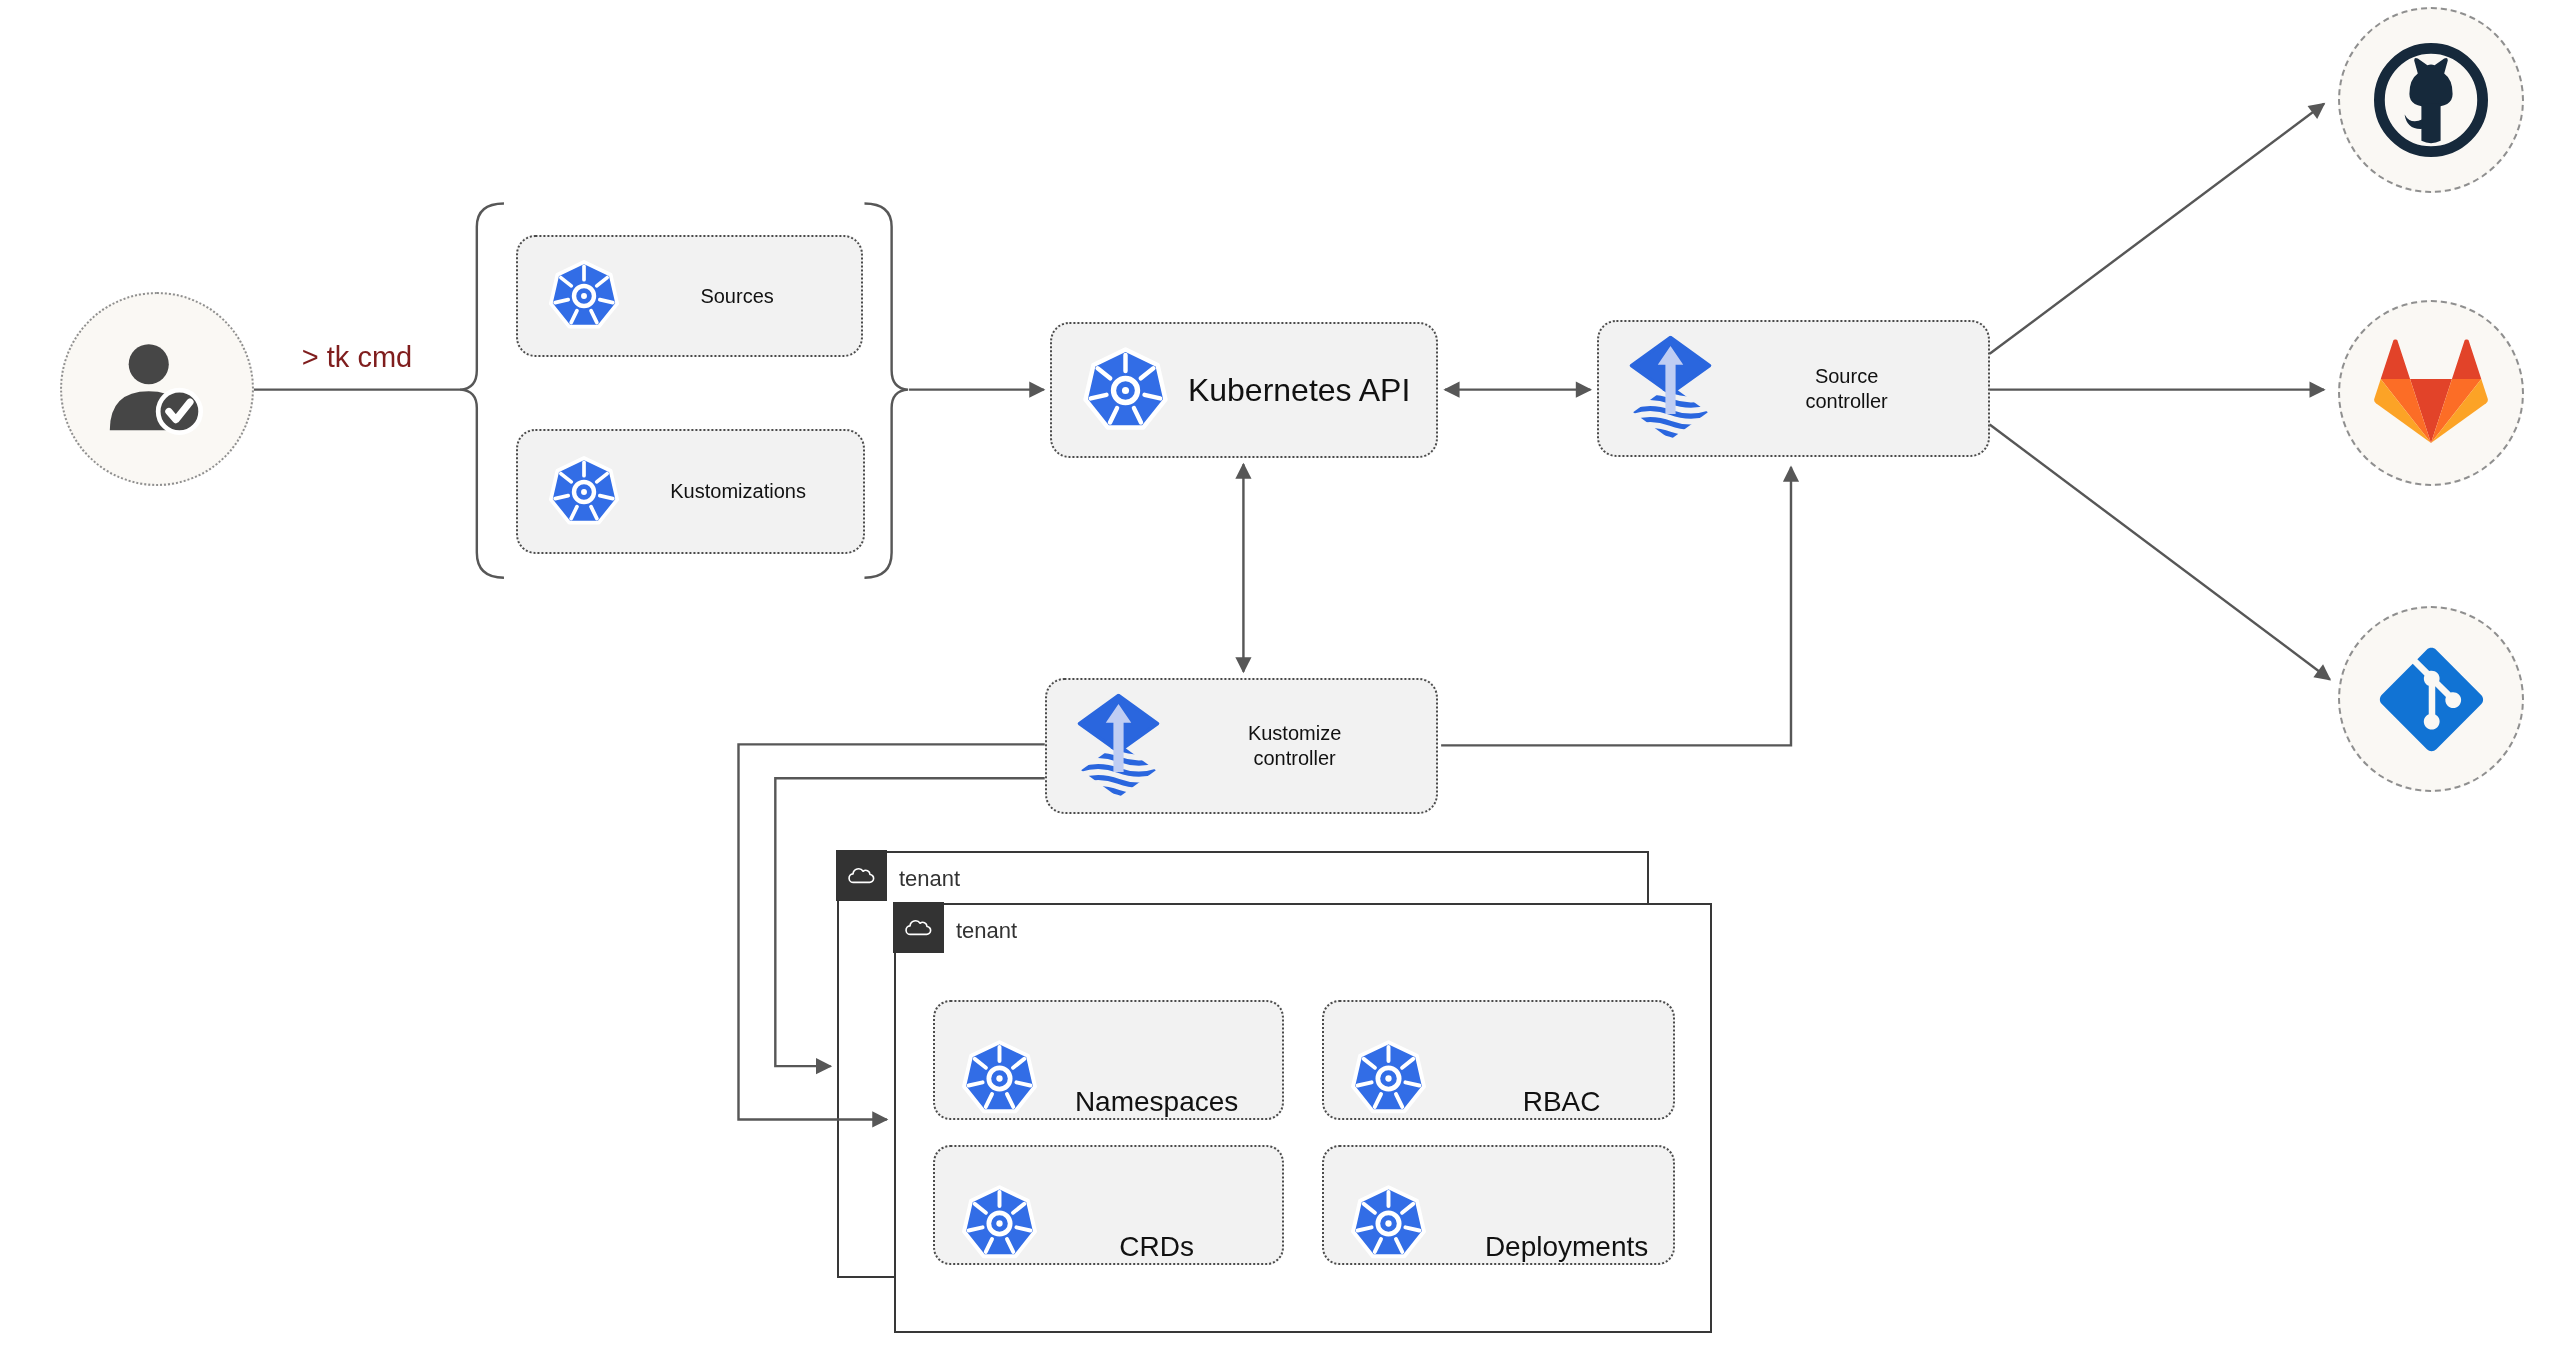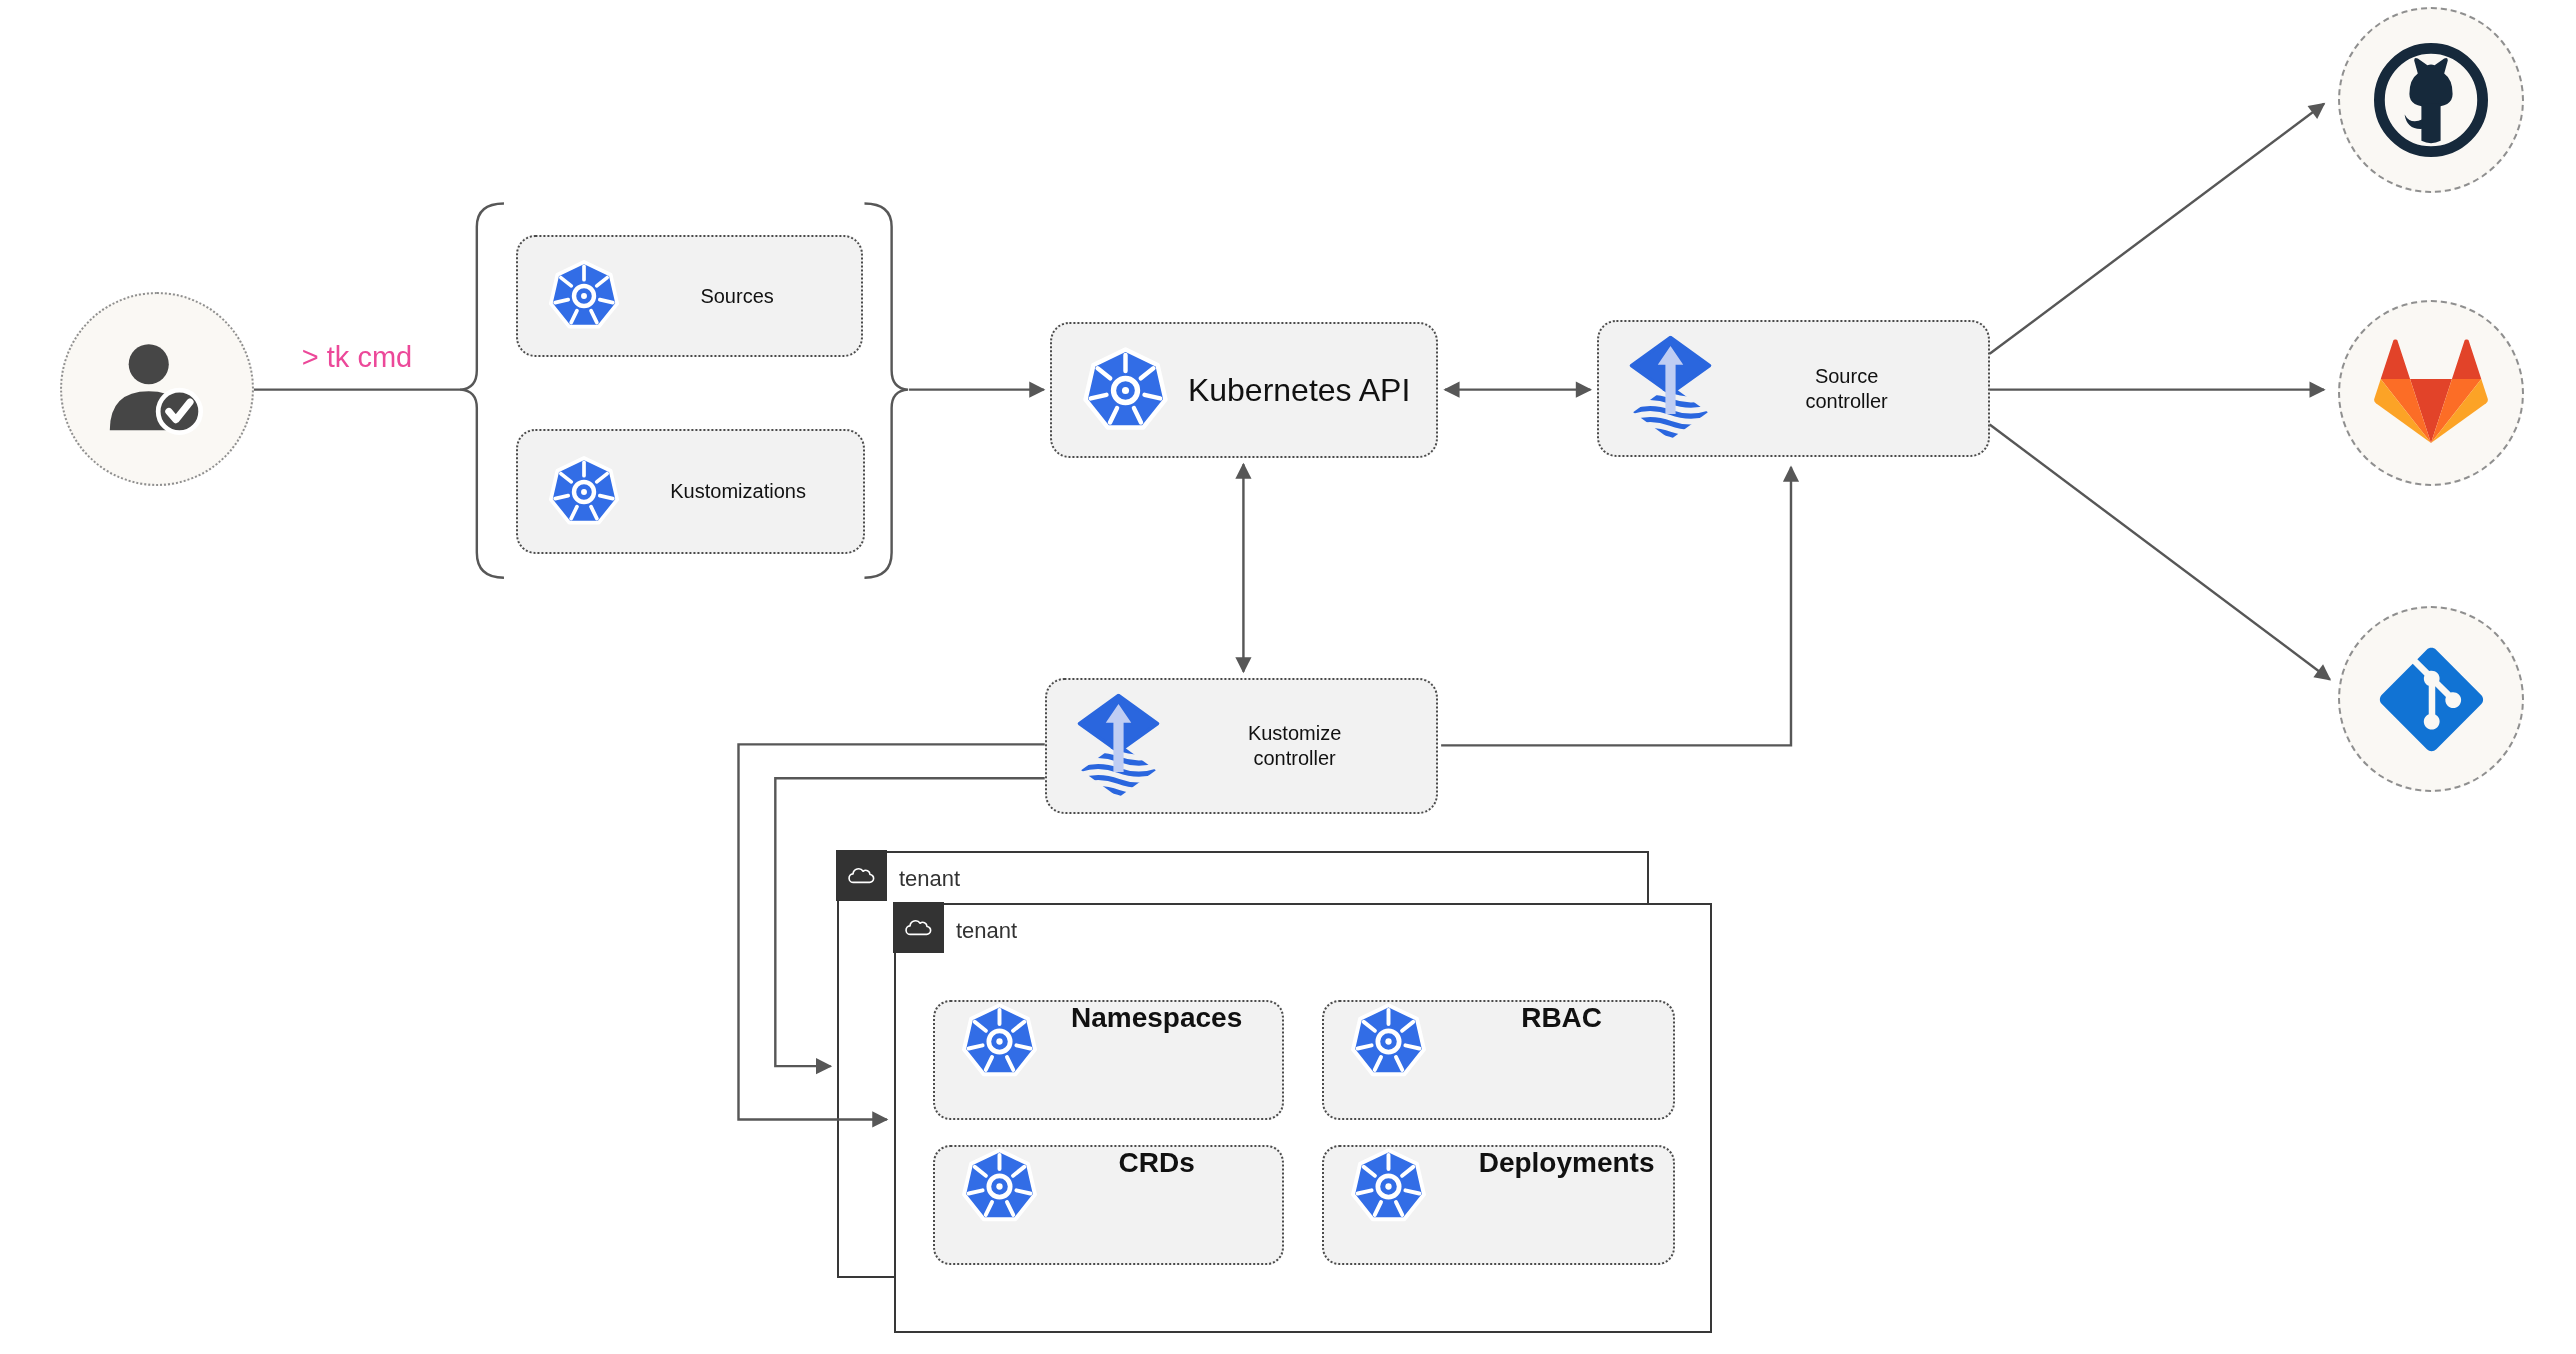--- a/index.html
+++ b/index.html
@@ -23,7 +23,7 @@
   .dashed{border:2.4px dashed #8f8f8f;}
   .dotted{border:2.4px dotted #8f8f8f;}
 
-  .freelabel{position:absolute;font-size:29px;color:#ec4899;text-align:center;}
+  .freelabel{position:absolute;font-size:29px;color:#7f1d1d;text-align:center;}
 
   .tenant{position:absolute;background:#ffffff;border:2.9px solid var(--tenant_border);}
   .tenant .thead{position:absolute;left:-2.9px;top:-2.9px;width:51px;height:51px;background:var(--tenant_header);

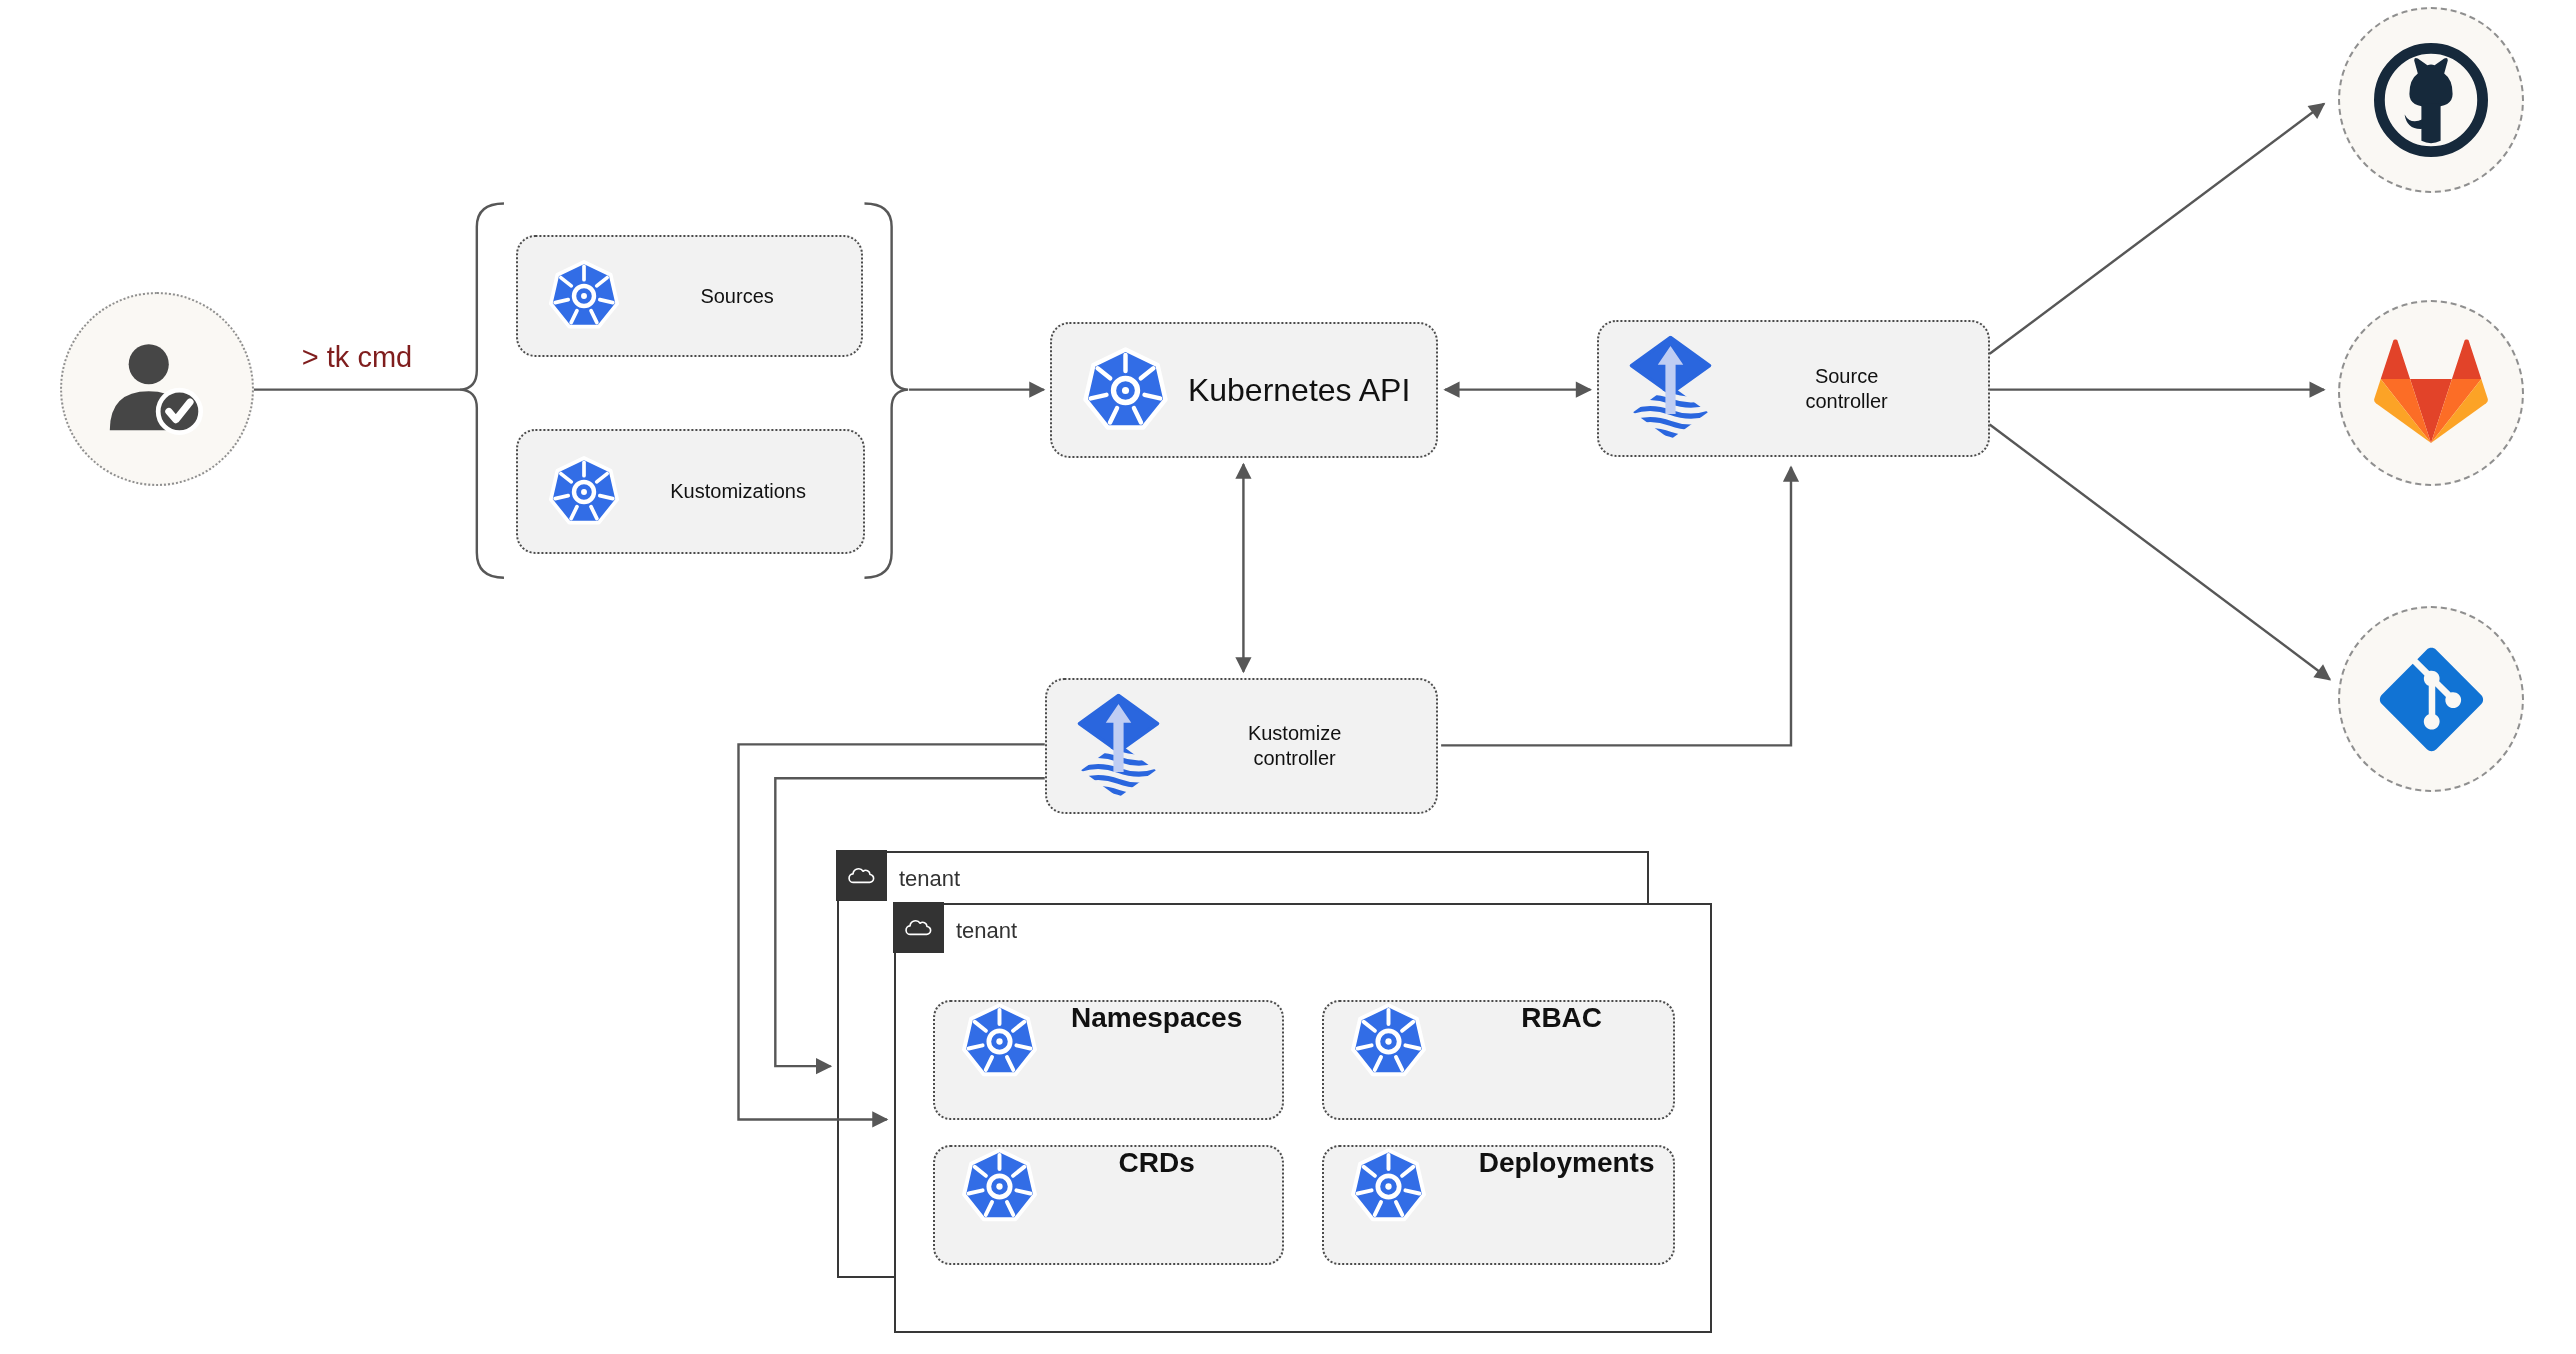--- a/index.html
+++ b/index.html
@@ -31,7 +31,7 @@
   .tenant .tlabel{position:absolute;left:60px;top:12.6px;font-size:22px;color:#333;}
 
   .resource{position:absolute;background:var(--box_fill);border:2.4px dotted var(--box_border);
-            border-radius:17.4px;display:flex;align-items:flex-start;font-weight:bold;}
+            border-radius:17.4px;display:flex;align-items:flex-end;}
   .resource .icon{flex:none;margin-left:25px;}
   .resource .nlabel{flex:1;text-align:center;font-size:28px;color:#111;padding-right:7.8px;}
 

